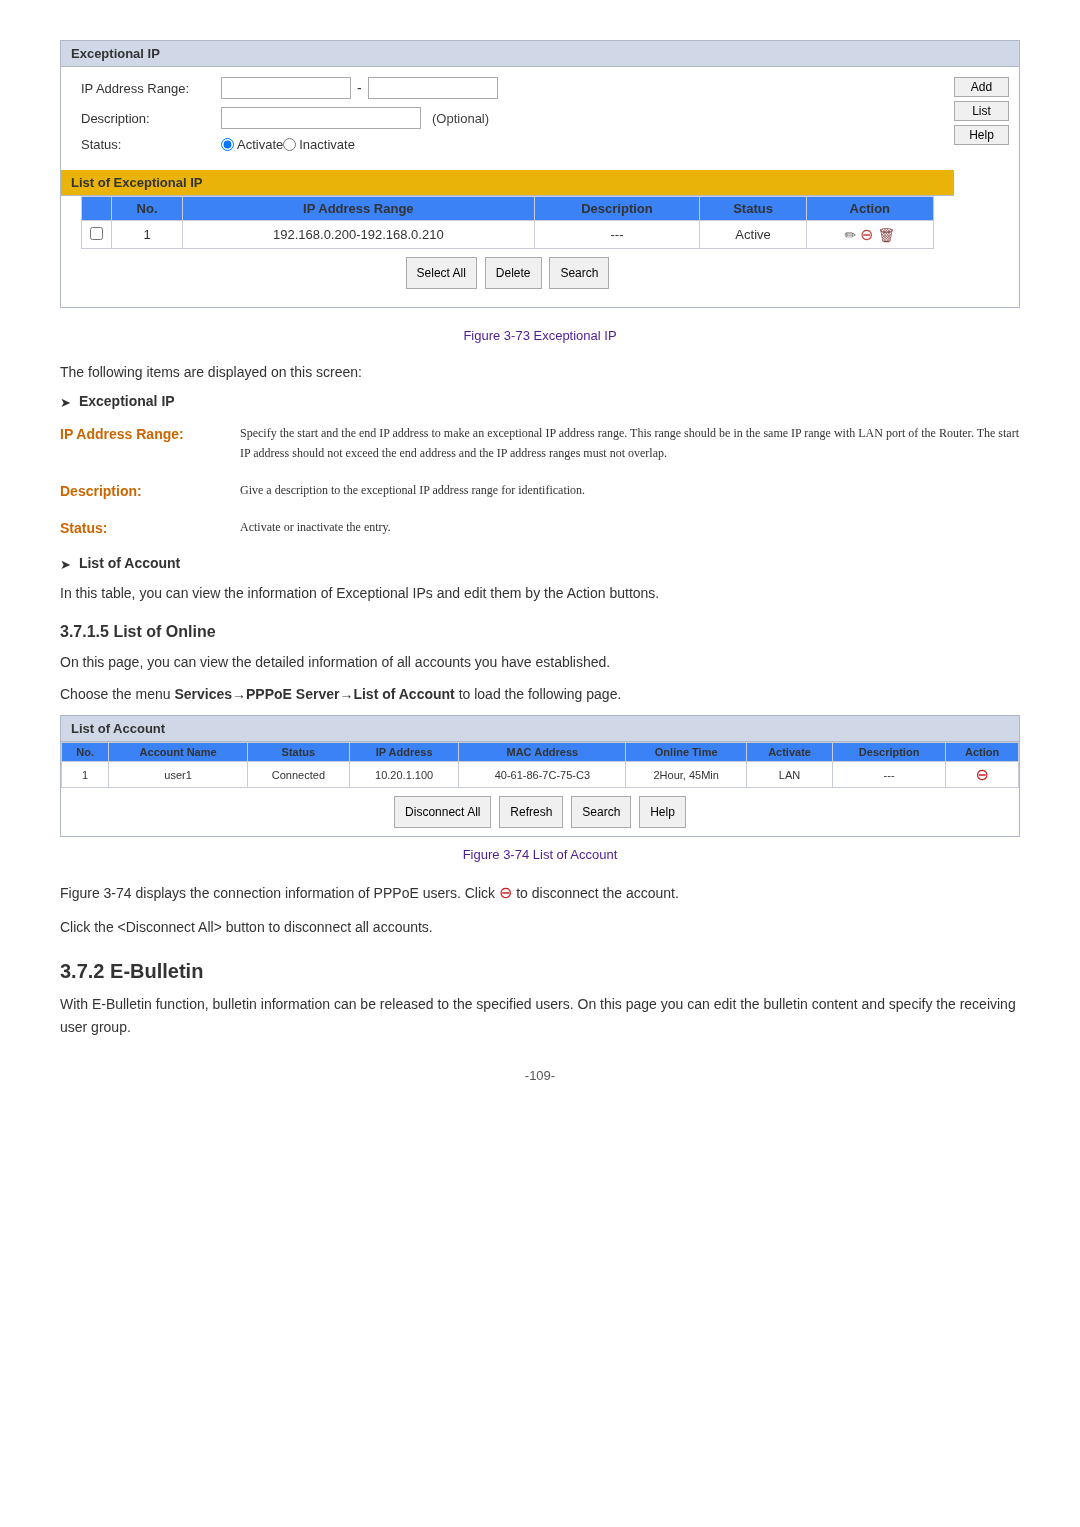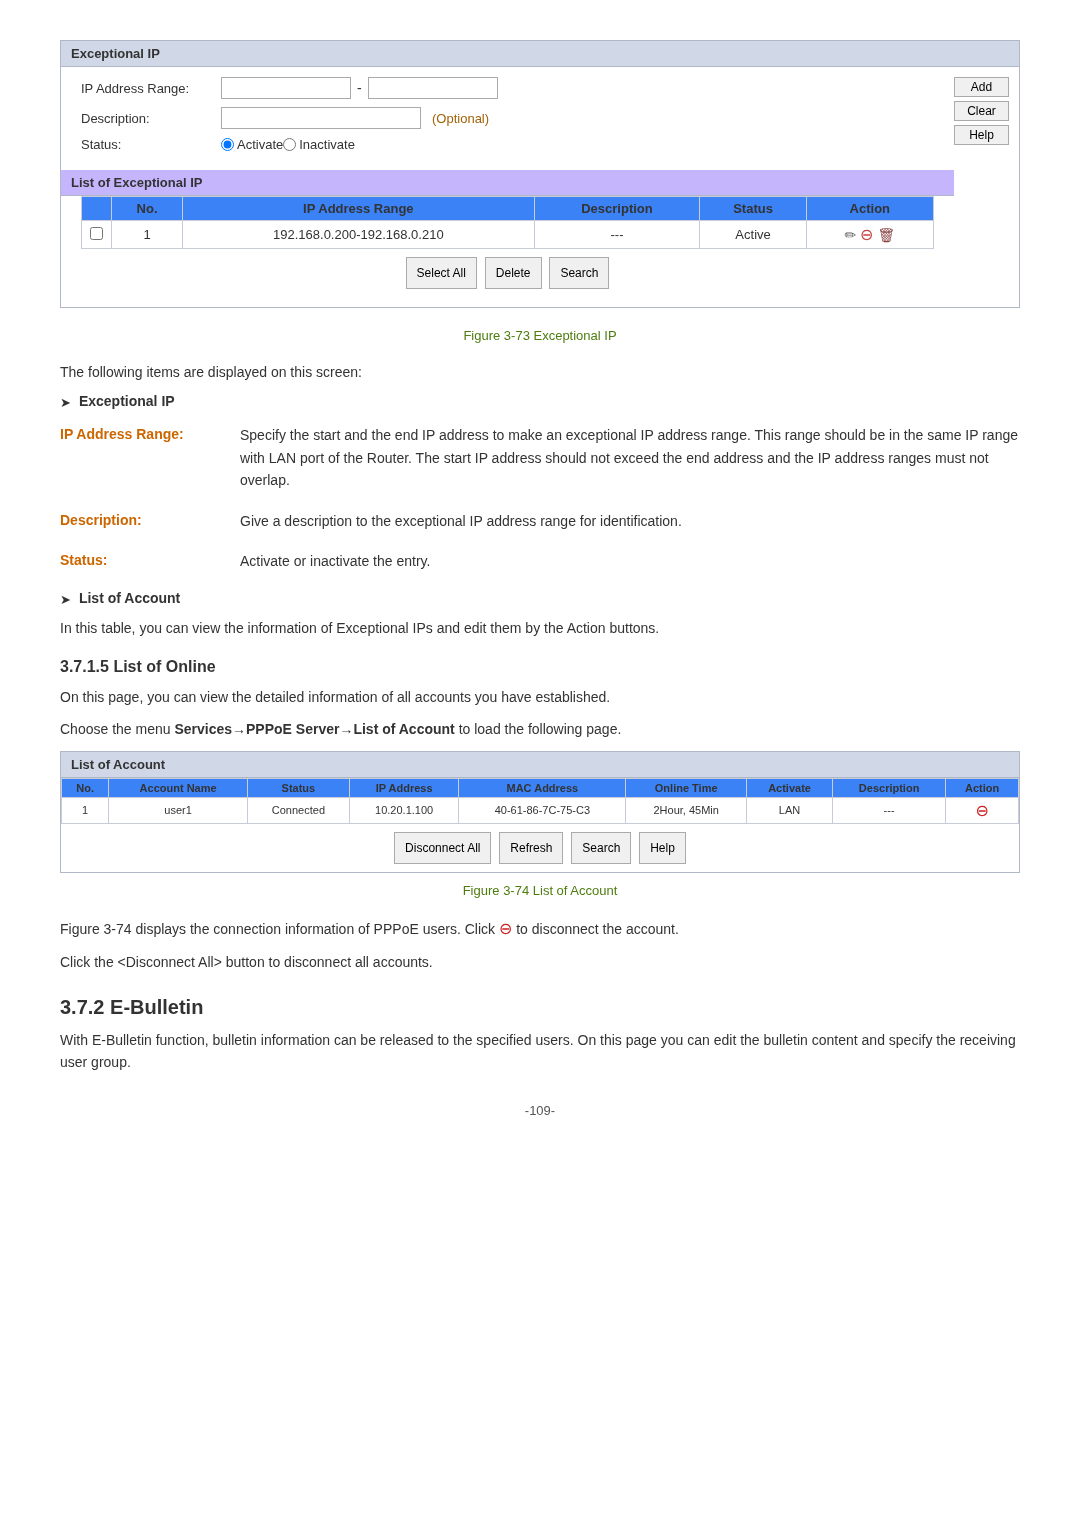--- a/index.html
+++ b/index.html
@@ -55,7 +55,7 @@
     }
     .form-optional {
       font-size: 13px;
-      color: #a16207;
+      color: #404040;
       margin-left: 5px;
     }
     .radio-group {

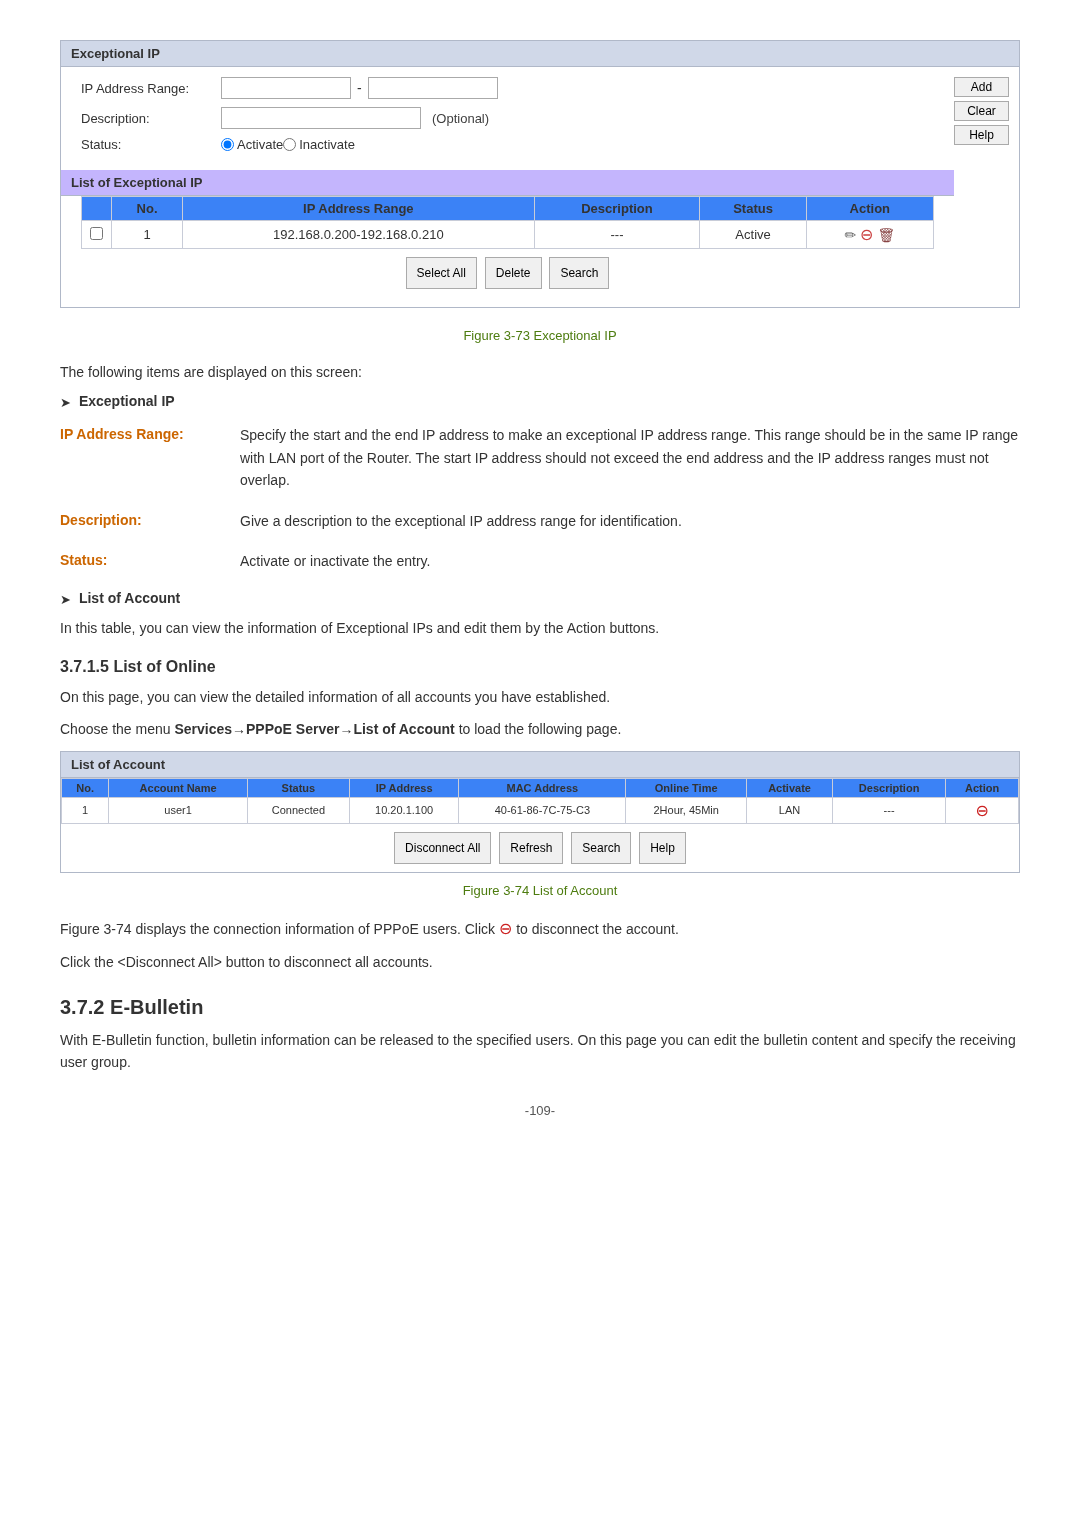--- a/index.html
+++ b/index.html
@@ -326,7 +326,7 @@
     </div>
     <div class="panel-side-buttons">
       <button class="btn-sm">Add</button>
-      <button class="btn-sm">Clear</button>
+      <button class="btn-sm">List</button>
       <button class="btn-sm">Help</button>
     </div>
   </div>

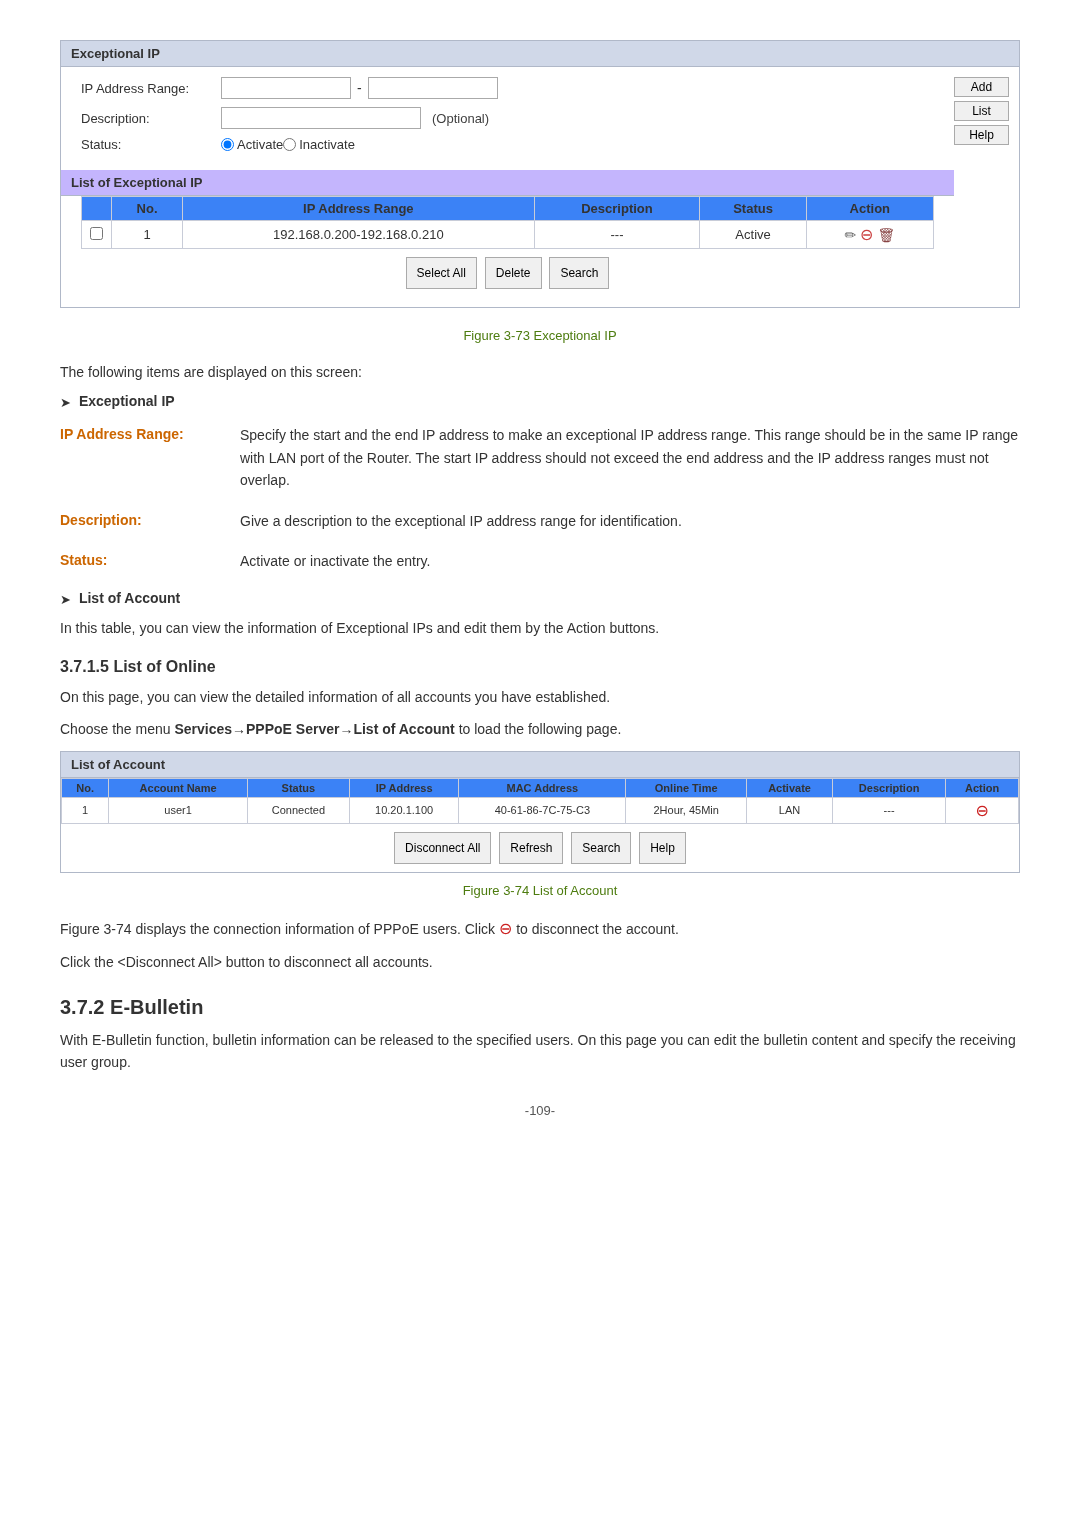--- a/index.html
+++ b/index.html
@@ -83,7 +83,7 @@
       padding: 0 20px 10px;
     }
     .list-header {
-      background: #c4b5fd;
+      background: #eab308;
       padding: 5px 10px;
       font-weight: bold;
       font-size: 13px;

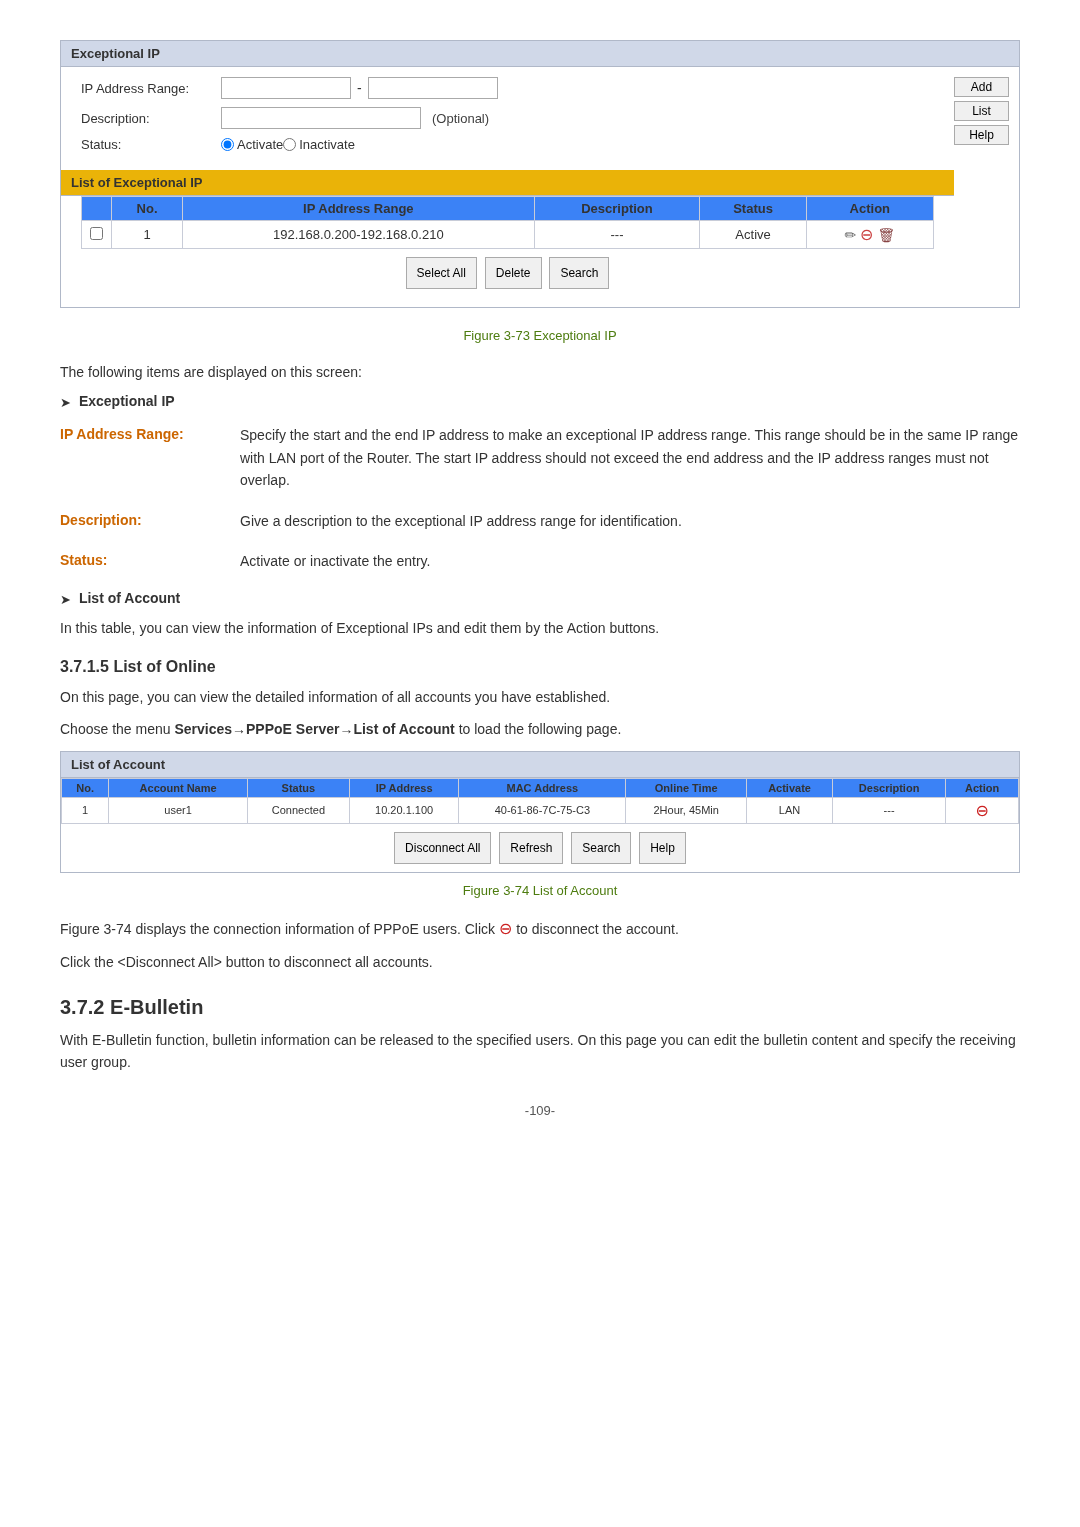--- a/index.html
+++ b/index.html
@@ -136,7 +136,7 @@
     .figure-caption {
       text-align: center;
       font-size: 13px;
-      color: #4d7c0f;
+      color: #4c1d95;
       margin: 10px 0 18px;
     }
 

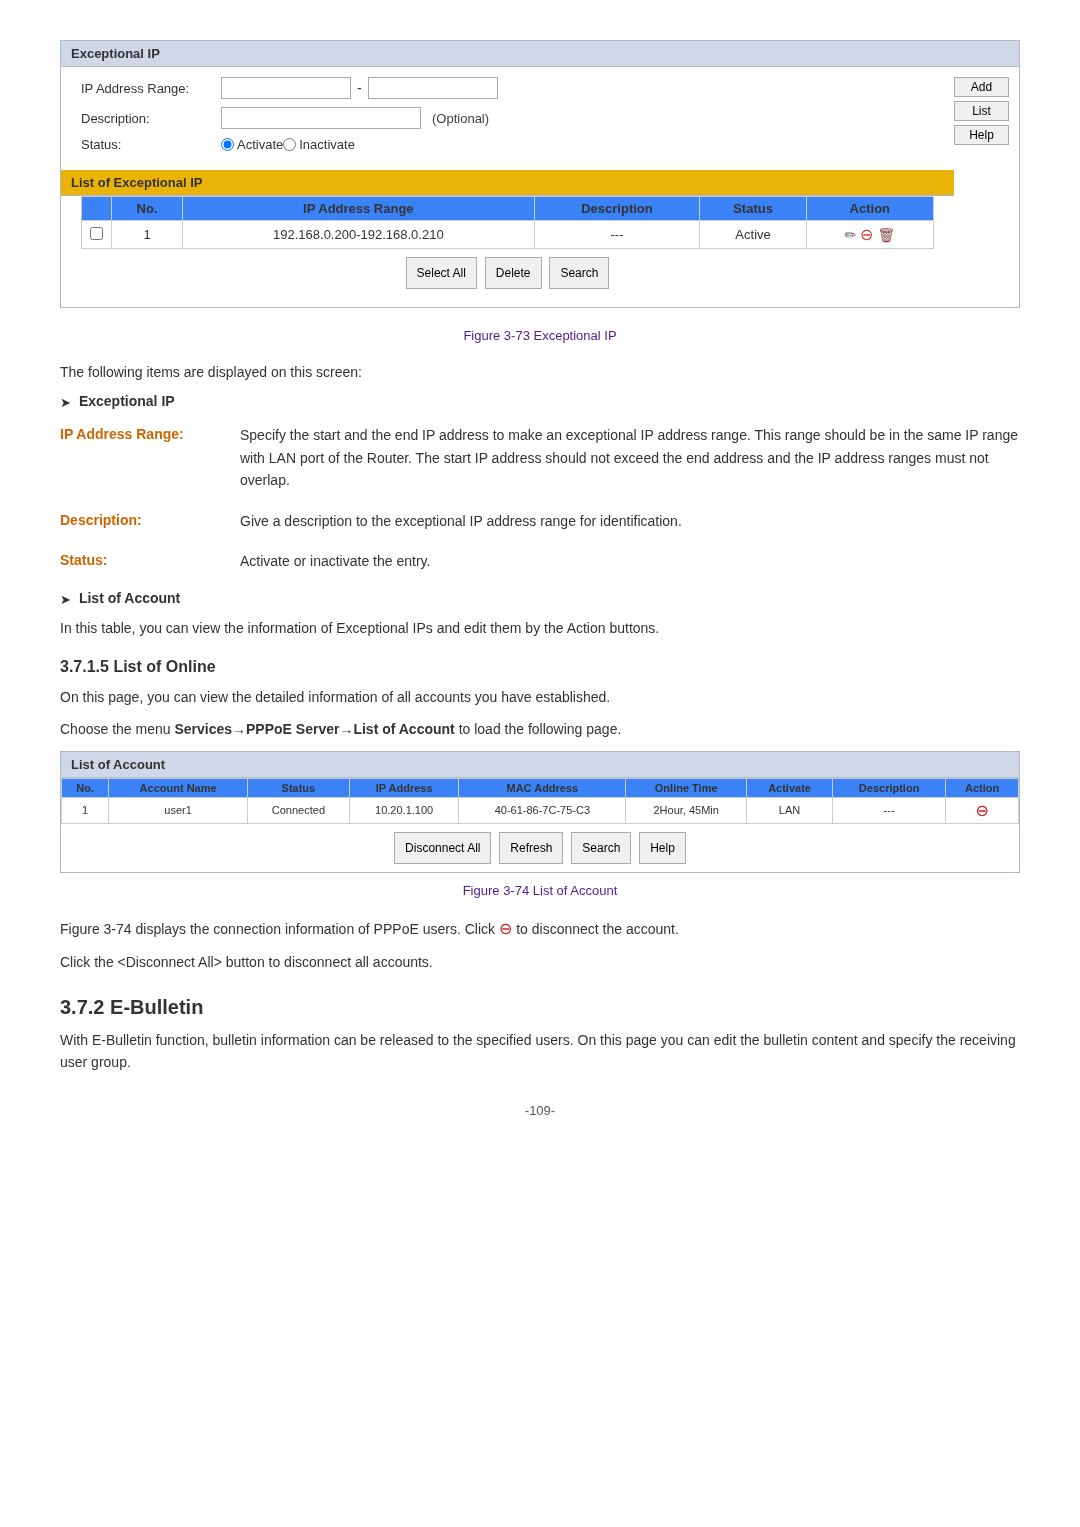--- a/index.html
+++ b/index.html
@@ -182,9 +182,10 @@
     }
     .desc-content {
       flex: 1;
-      font-size: 14px;
+      font-size: 12px;
       line-height: 1.6;
       color: #333;
+      font-family: Liberation Serif, serif;
     }
 
     

